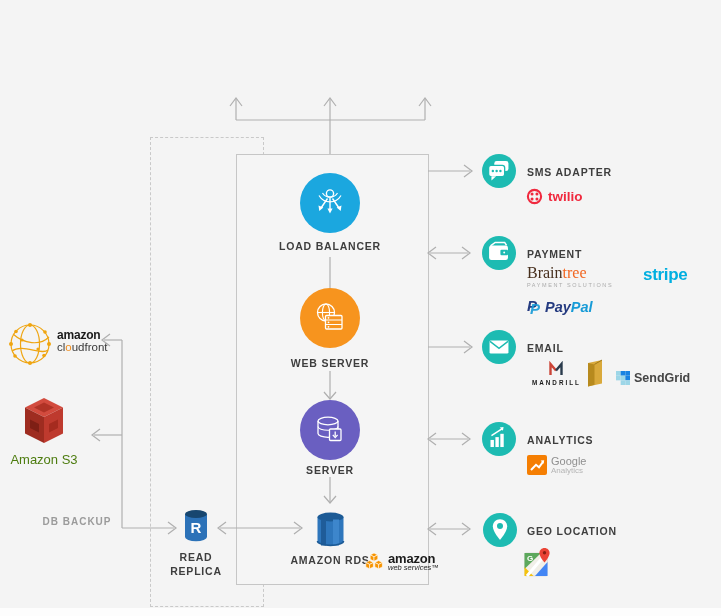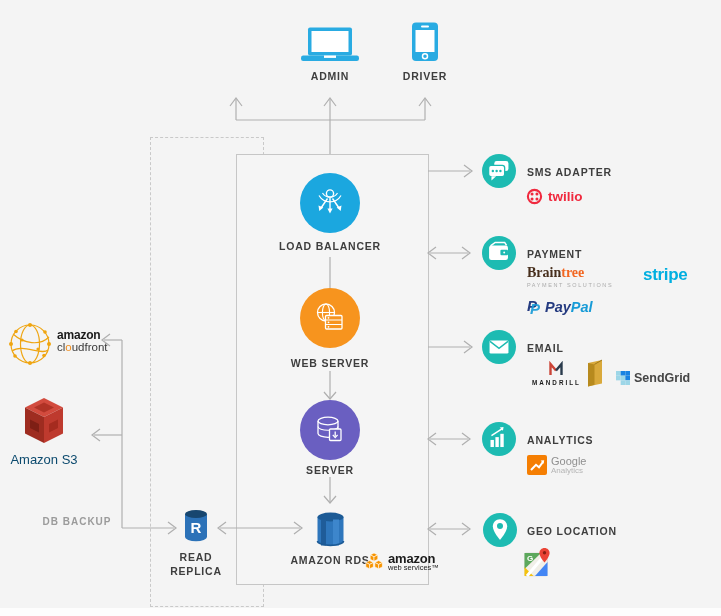--- a/index.html
+++ b/index.html
@@ -76,15 +76,6 @@
   </svg>
 
 
-  <div class="abs z5" style="left:295px;top:27px;width:70px;">
-    <svg width="58" height="35" viewBox="0 0 58 35" style="margin:0 auto;">
-      <rect x="7" y="0.5" width="44" height="28" rx="2" fill="#29ABE2"></rect>
-      <rect x="10.5" y="4" width="37" height="21" fill="#FFFFFF"></rect>
-      <rect x="0" y="28.5" width="58" height="5.5" rx="2.2" fill="#29ABE2"></rect>
-      <rect x="23" y="28.5" width="12" height="2.4" fill="#FFFFFF"></rect>
-    </svg>
-    <div class="lbl ctr" style="margin-top:8px;">ADMIN</div>
-  </div>
 
   <div class="abs z5" style="left:390px;top:22px;width:70px;">
     <svg width="28" height="40" viewBox="0 0 28 40" style="margin:0 auto;">

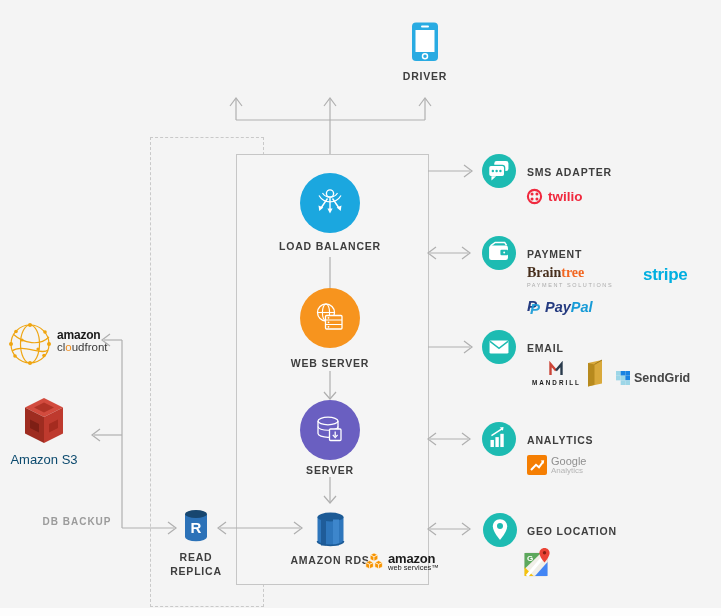--- a/index.html
+++ b/index.html
@@ -77,15 +77,6 @@
 
 
 
-  <div class="abs z5" style="left:390px;top:22px;width:70px;">
-    <svg width="28" height="40" viewBox="0 0 28 40" style="margin:0 auto;">
-      <rect x="1" y="0.5" width="26" height="38.5" rx="4" fill="#29ABE2"></rect>
-      <rect x="4.5" y="8" width="19" height="22" fill="#FFFFFF"></rect>
-      <rect x="10" y="3.6" width="8" height="2" rx="1" fill="#FFFFFF"></rect>
-      <circle cx="14" cy="34.3" r="2.5" fill="none" stroke="#FFFFFF" stroke-width="1.5"></circle>
-    </svg>
-    <div class="lbl ctr" style="margin-top:8px;">DRIVER</div>
-  </div>
 
   <div class="abs z5 circle node-circle" style="left:300px;top:173px;background:#1BA7DF;">
     <svg width="36" height="36" viewBox="0 0 36 36">

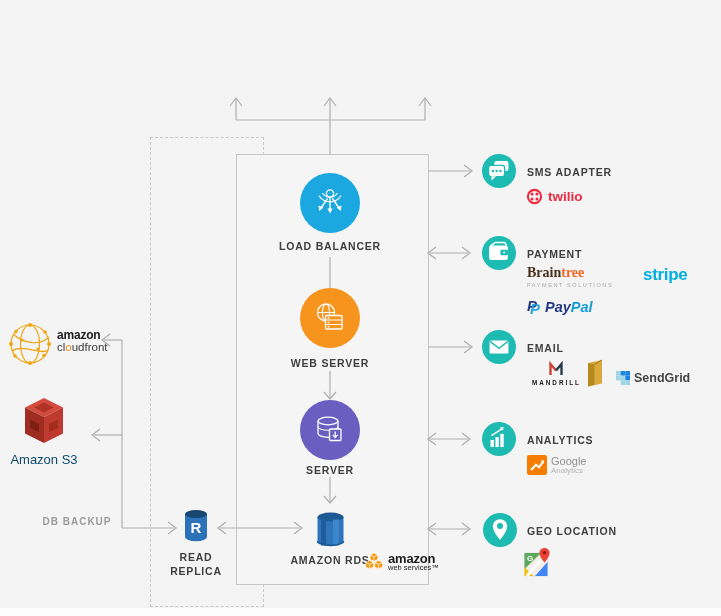--- a/index.html
+++ b/index.html
@@ -225,7 +225,7 @@
   </div>
   <div class="abs z5 lbl" style="left:527px;top:248px;">PAYMENT</div>
   <div class="abs z5" style="left:527px;top:265px;">
-    <div style="font-family:'Liberation Serif',serif;font-weight:bold;font-size:14px;line-height:16px;color:#472F1D;"><span>Brain</span><span style="color:#F26722;">tree</span></div>
+    <div style="font-family:'Liberation Serif',serif;font-weight:normal;font-size:16px;line-height:16px;color:#472F1D;"><span>Brain</span><span style="color:#F26722;">tree</span></div>
     <div style="font-size:5.5px;letter-spacing:1.6px;color:#ABABAB;margin-top:1px;">PAYMENT SOLUTIONS</div>
   </div>
   <div class="abs z5" style="left:643px;top:265px;font-size:17px;font-weight:bold;color:#00AFE0;letter-spacing:-.3px;">stripe</div>

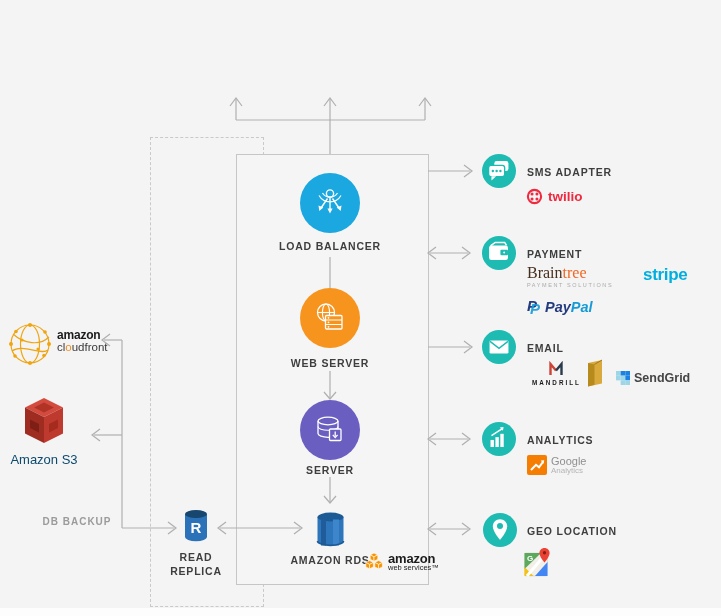--- a/index.html
+++ b/index.html
@@ -181,7 +181,7 @@
     <path d="M9 23.5 V32 L18 36.5 V28 Z" fill="#7E1F15"></path>
     <path d="M37 23.5 V32 L28 36.5 V28 Z" fill="#A52B1F"></path>
   </svg>
-  <div class="abs z5" style="left:0px;top:452px;width:88px;font-size:13px;color:#0c4a6e;text-align:center;">Amazon S3</div>
+  <div class="abs z5" style="left:0px;top:452px;width:88px;font-size:13px;color:#4d7c0f;text-align:center;">Amazon S3</div>
 
   <div class="abs z5 gray-lbl" style="left:36px;top:516px;width:82px;text-align:center;">DB BACKUP</div>
 

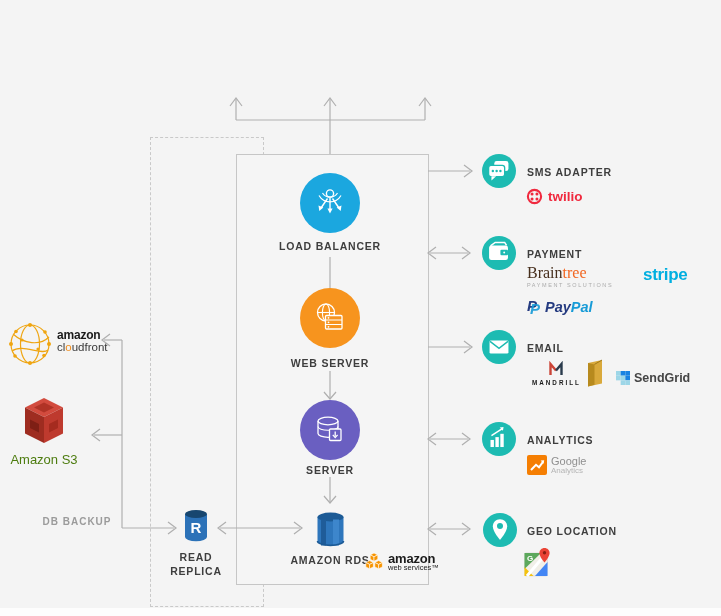--- a/index.html
+++ b/index.html
@@ -144,7 +144,7 @@
     </svg>
     <div>
       <div class="amz" style="font-size:13px;">amazon</div>
-      <div style="font-size:7.5px;color:#222;line-height:7px;">web services™</div>
+      <div style="font-size:7.5px;color:#222;line-height:7px;font-style:italic;">web services™</div>
     </div>
   </div>
 

